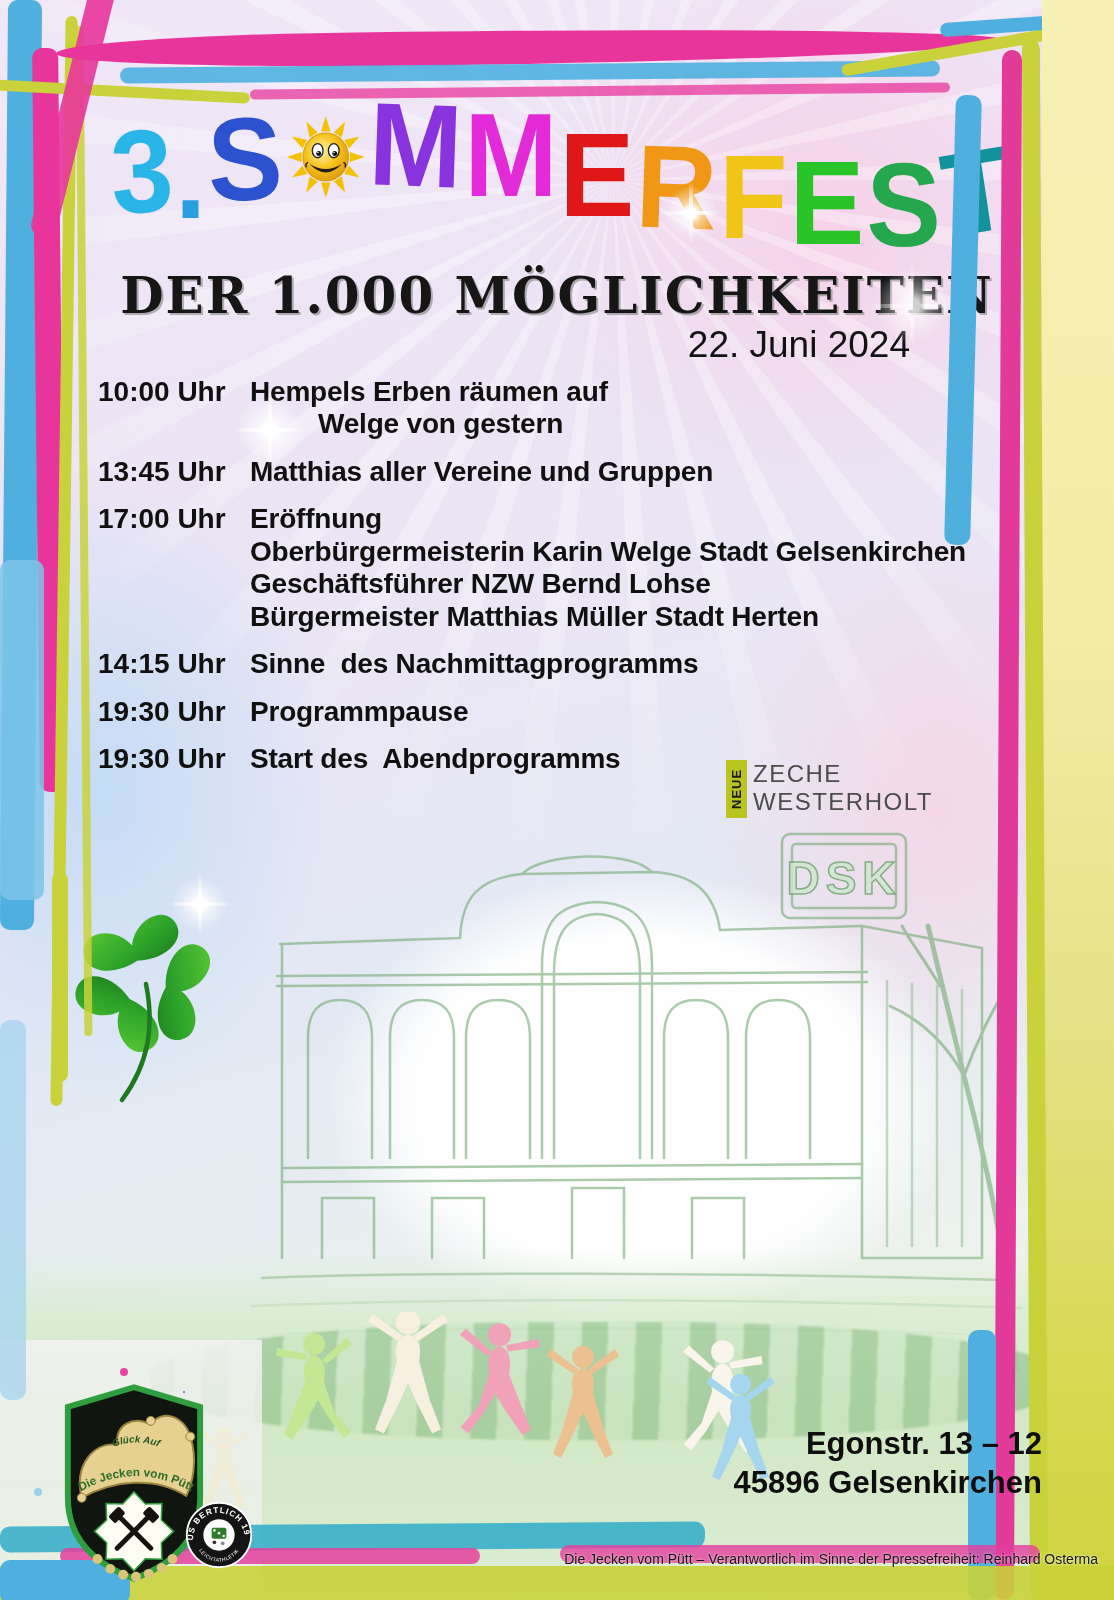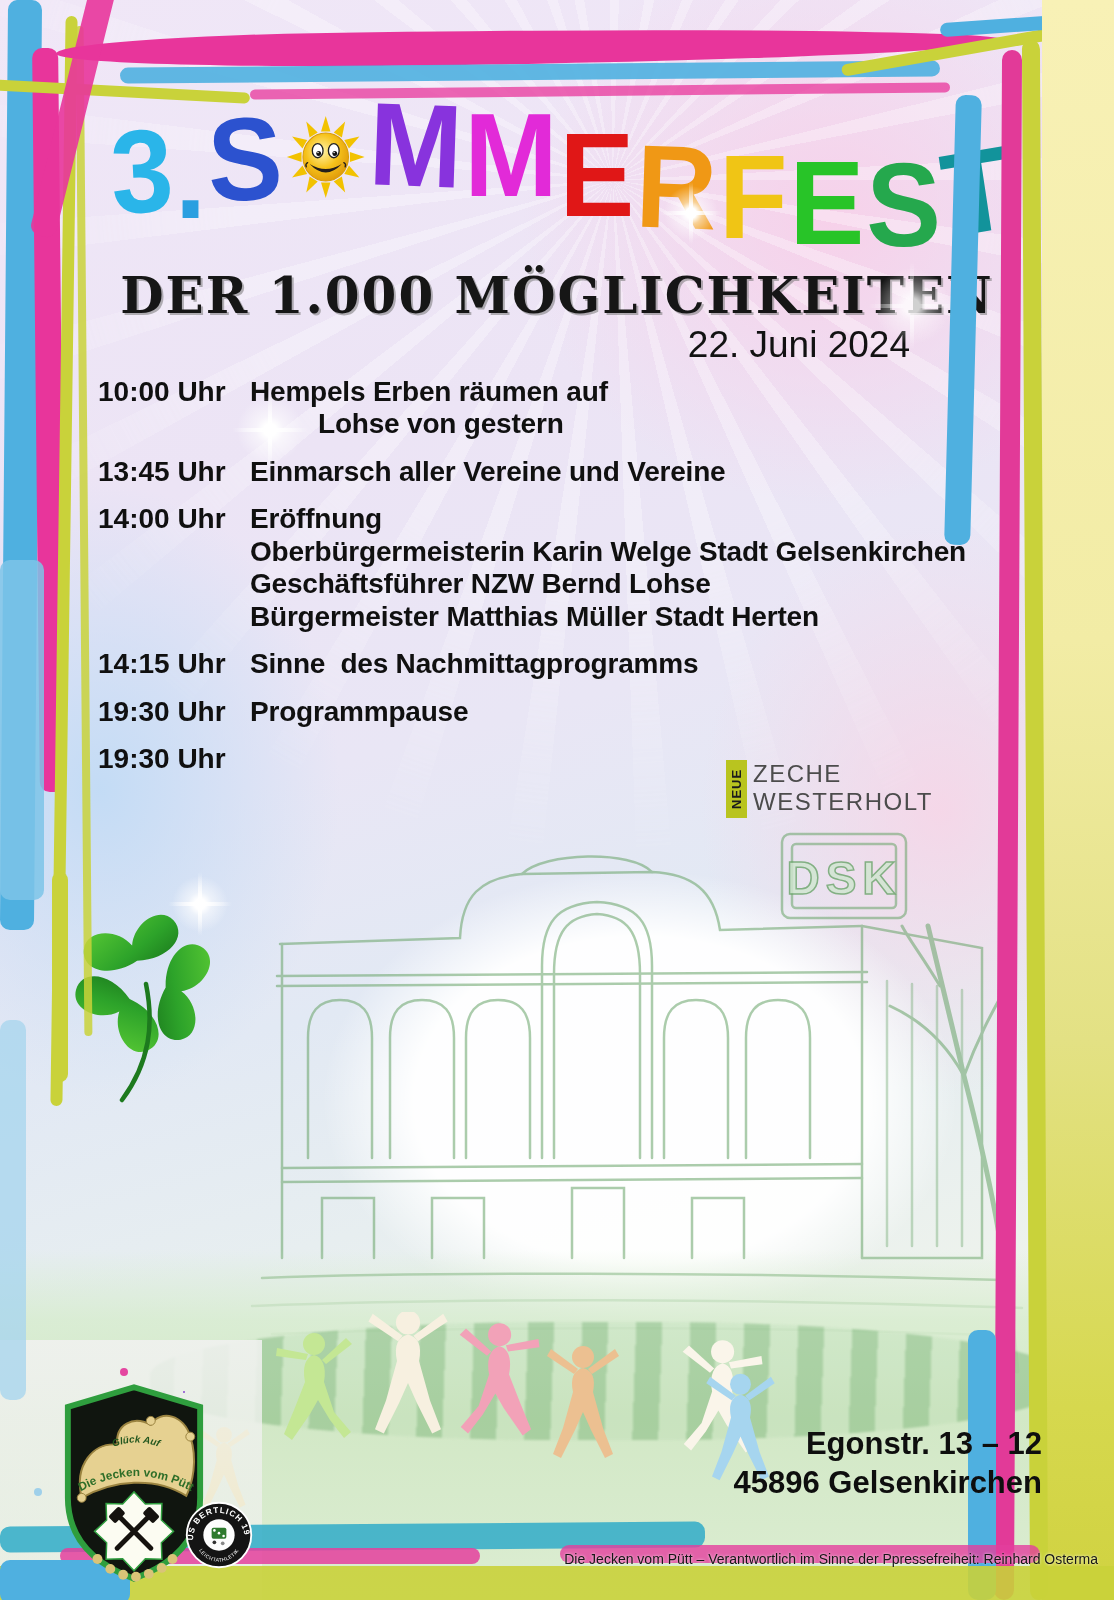--- a/index.html
+++ b/index.html
@@ -206,7 +206,7 @@
           <span class="sched-time">10:00 Uhr</span>
           <div class="sched-lines">
             <div class="sched-line">Hempels Erben räumen auf</div>
-            <div class="sched-line">Lohse von gestern</div>
+            <div class="sched-line">Welge von gestern</div>
           </div>
         </div>
         <div class="sched-row">

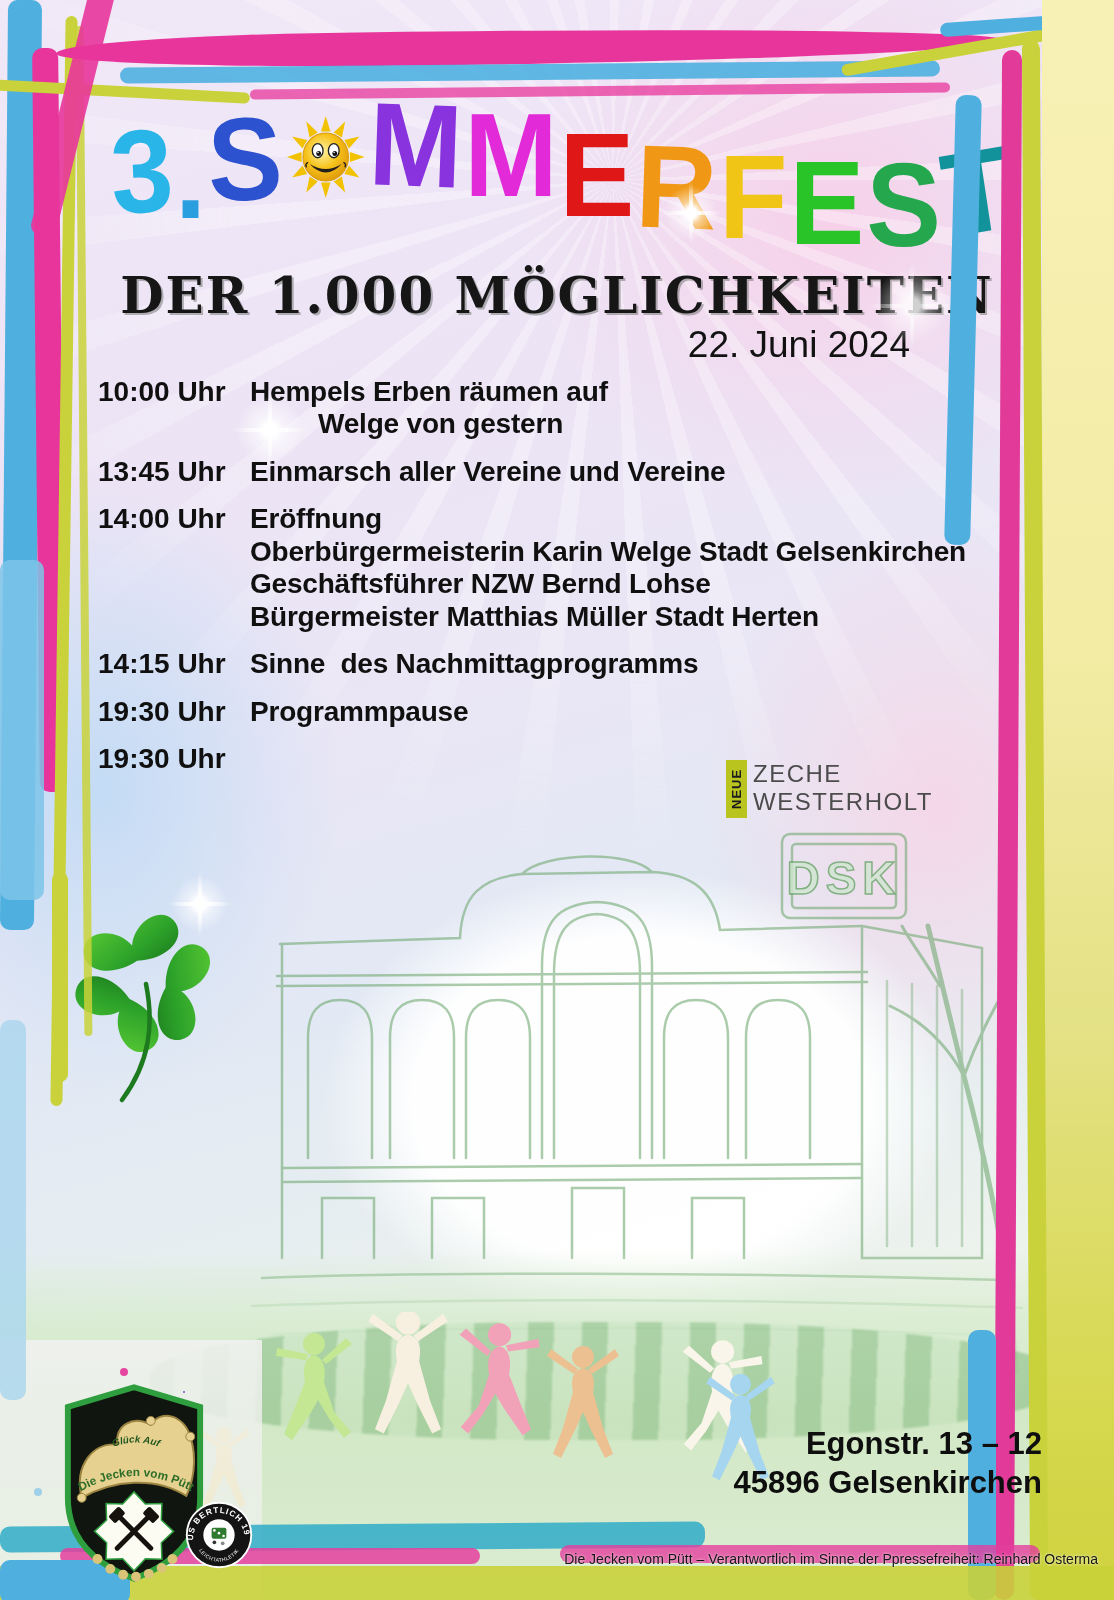--- a/index.html
+++ b/index.html
@@ -212,7 +212,7 @@
         <div class="sched-row">
           <span class="sched-time">13:45 Uhr</span>
           <div class="sched-lines">
-            <div class="sched-line">Einmarsch aller Vereine und Vereine</div>
+            <div class="sched-line">Matthias aller Vereine und Gruppen</div>
           </div>
         </div>
         <div class="sched-row">

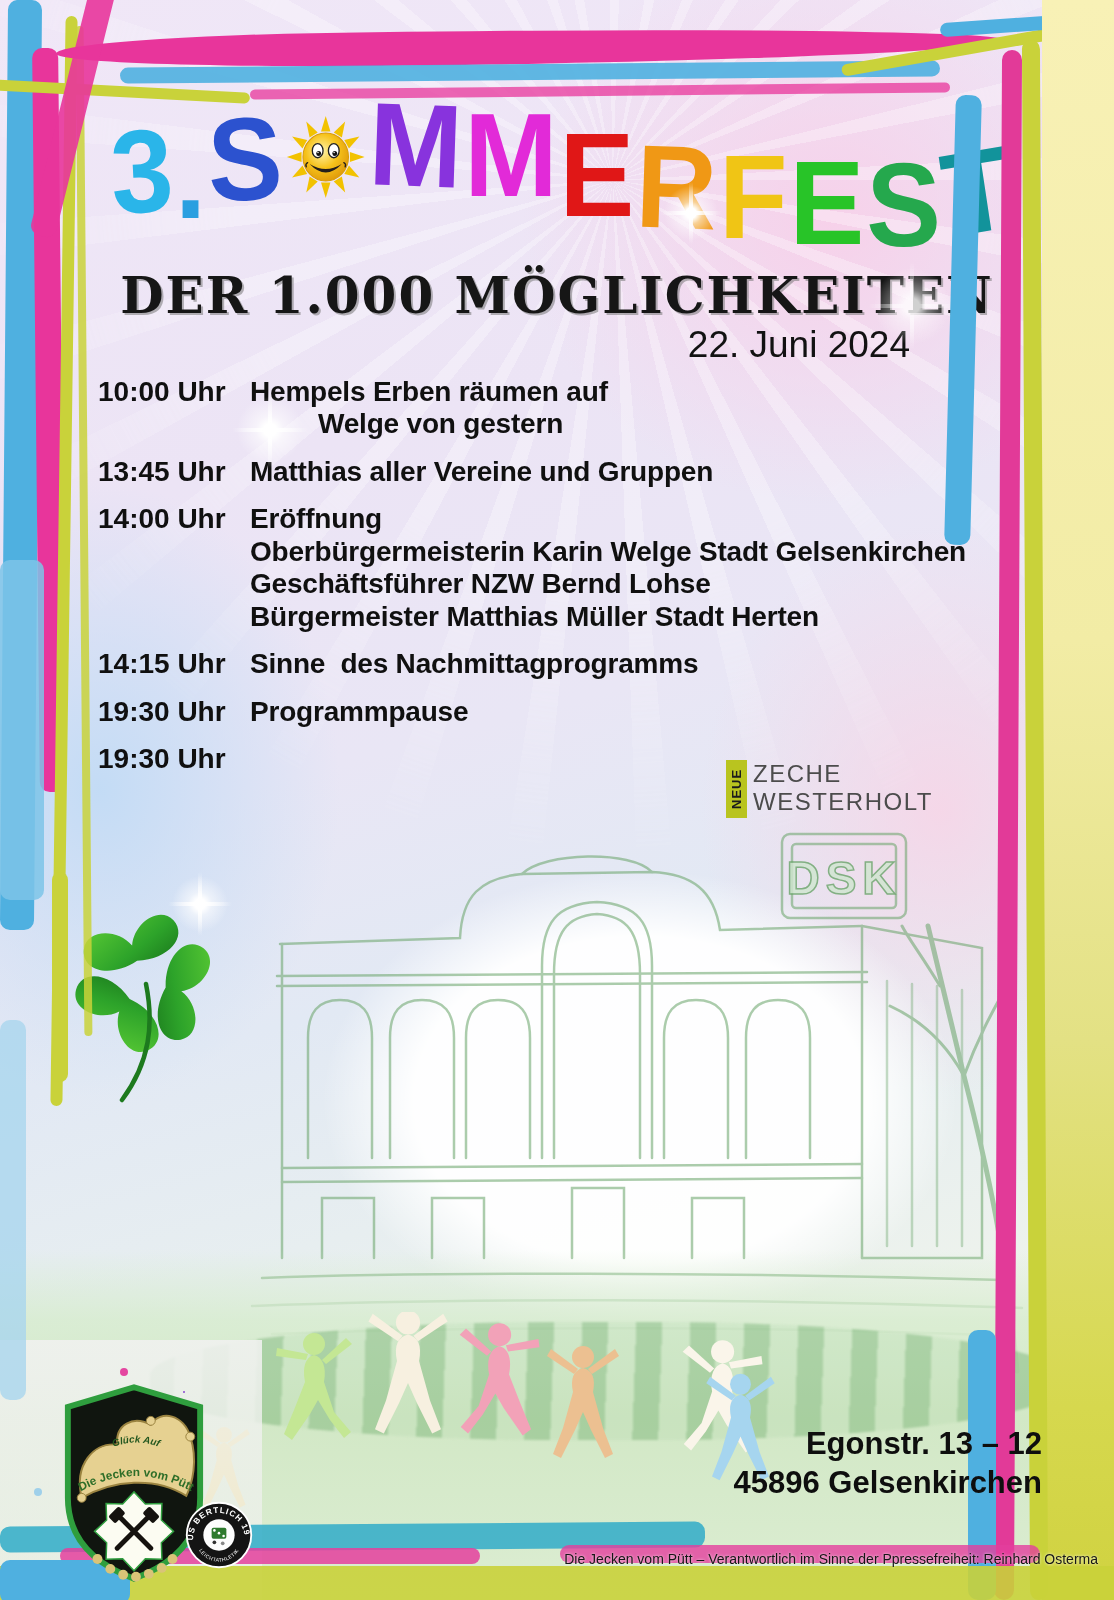--- a/index.html
+++ b/index.html
@@ -216,7 +216,7 @@
           </div>
         </div>
         <div class="sched-row">
-          <span class="sched-time">14:00 Uhr</span>
+          <span class="sched-time">17:00 Uhr</span>
           <div class="sched-lines">
             <div class="sched-line">Eröffnung</div>
             <div class="sched-line">Oberbürgermeisterin Karin Welge Stadt Gelsenkirchen</div>

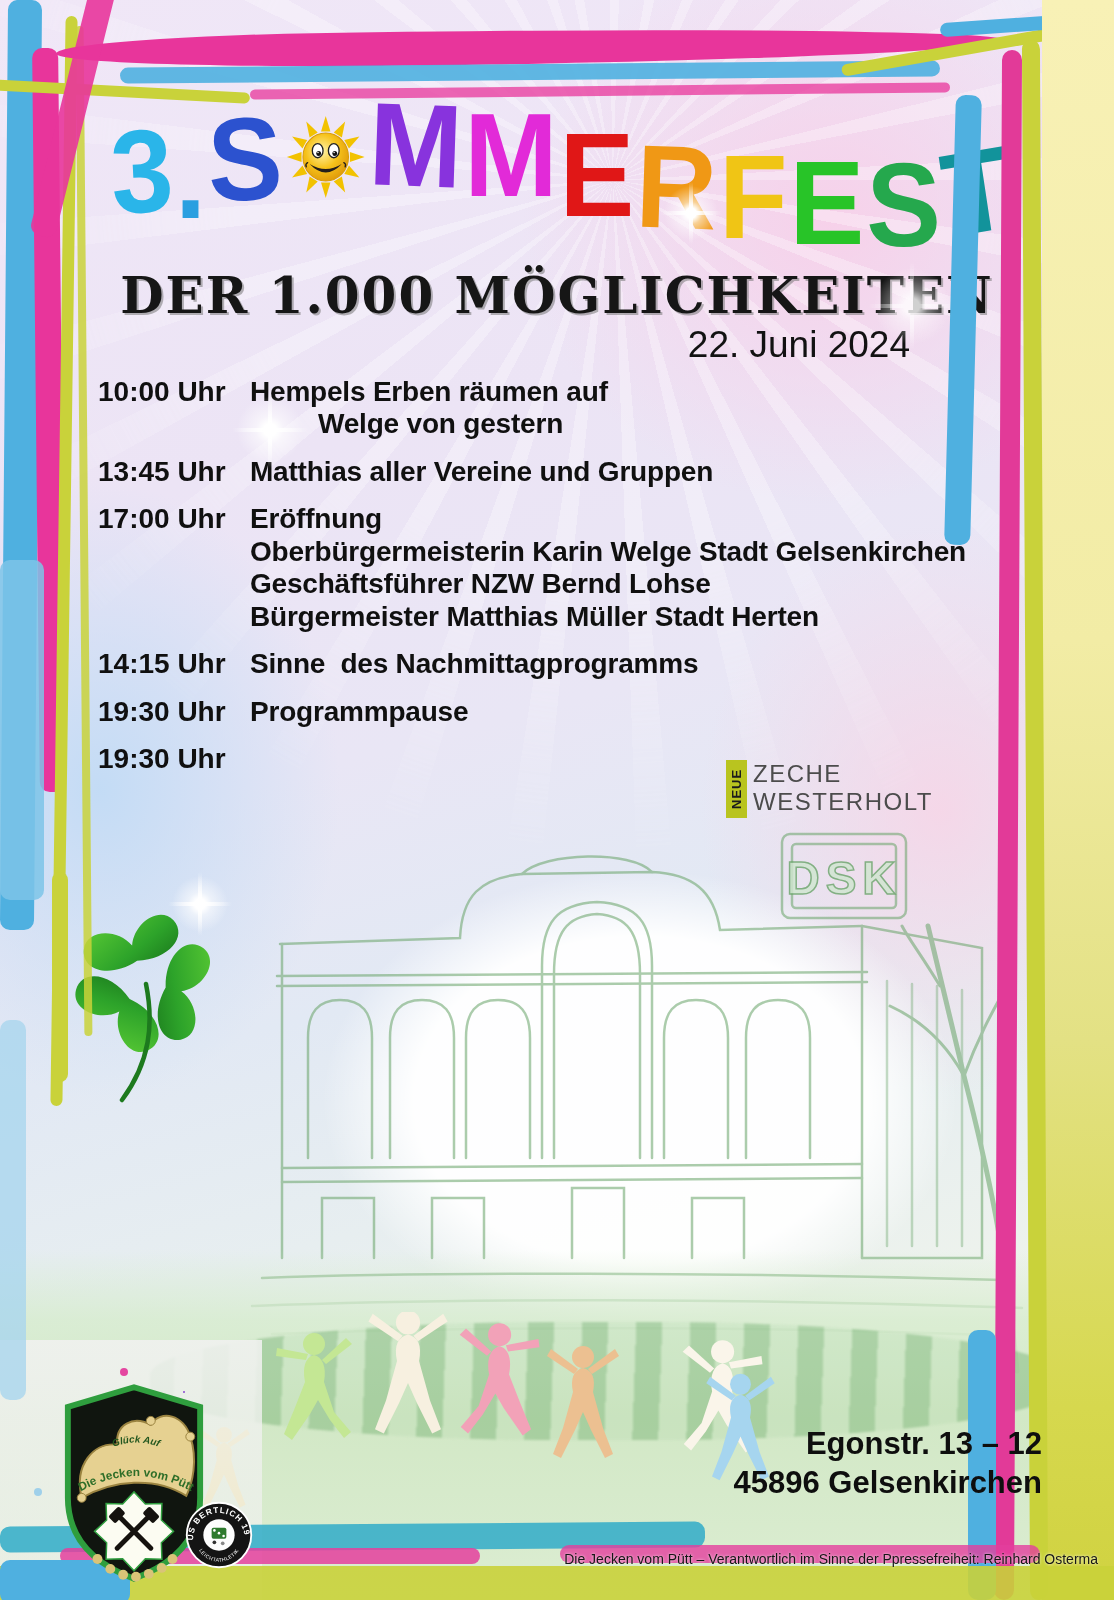--- a/index.html
+++ b/index.html
@@ -238,6 +238,9 @@
         </div>
         <div class="sched-row">
           <span class="sched-time">19:30 Uhr</span>
+          <div class="sched-lines">
+            <div class="sched-line">Start des  Abendprogramms</div>
+          </div>
         </div>
       </div>
 

